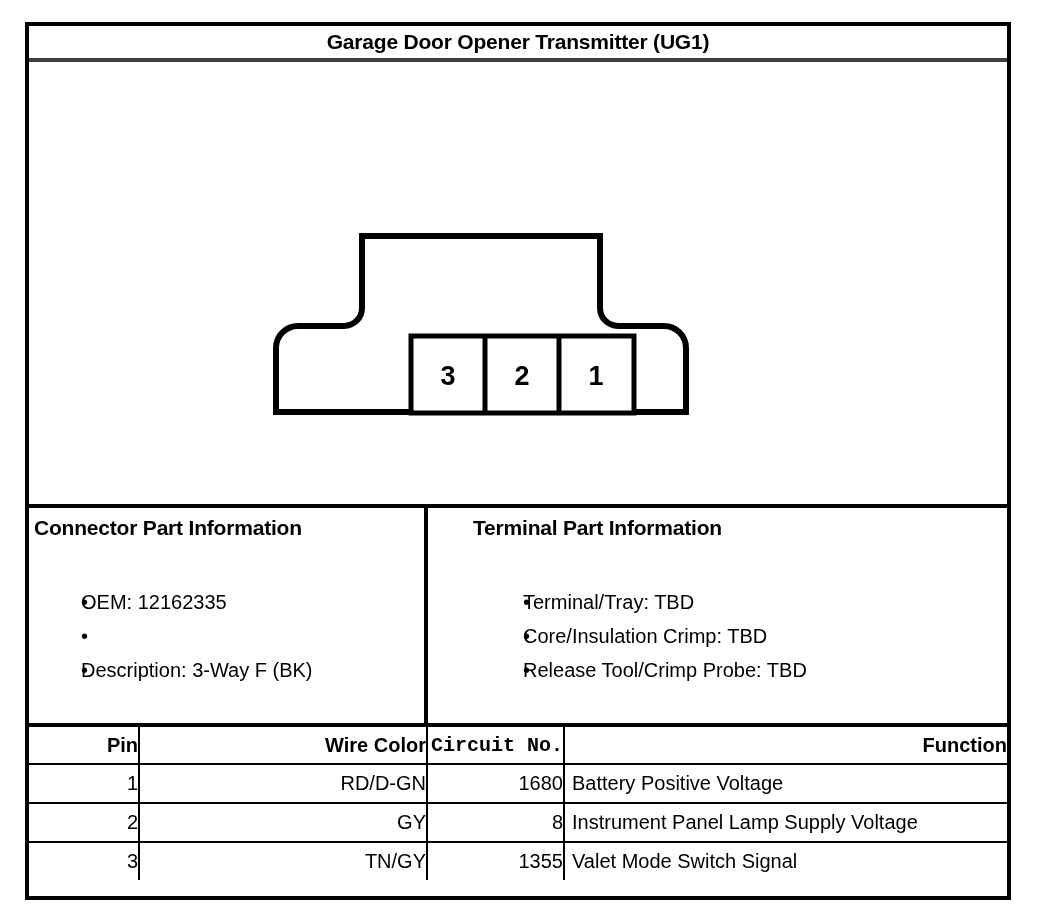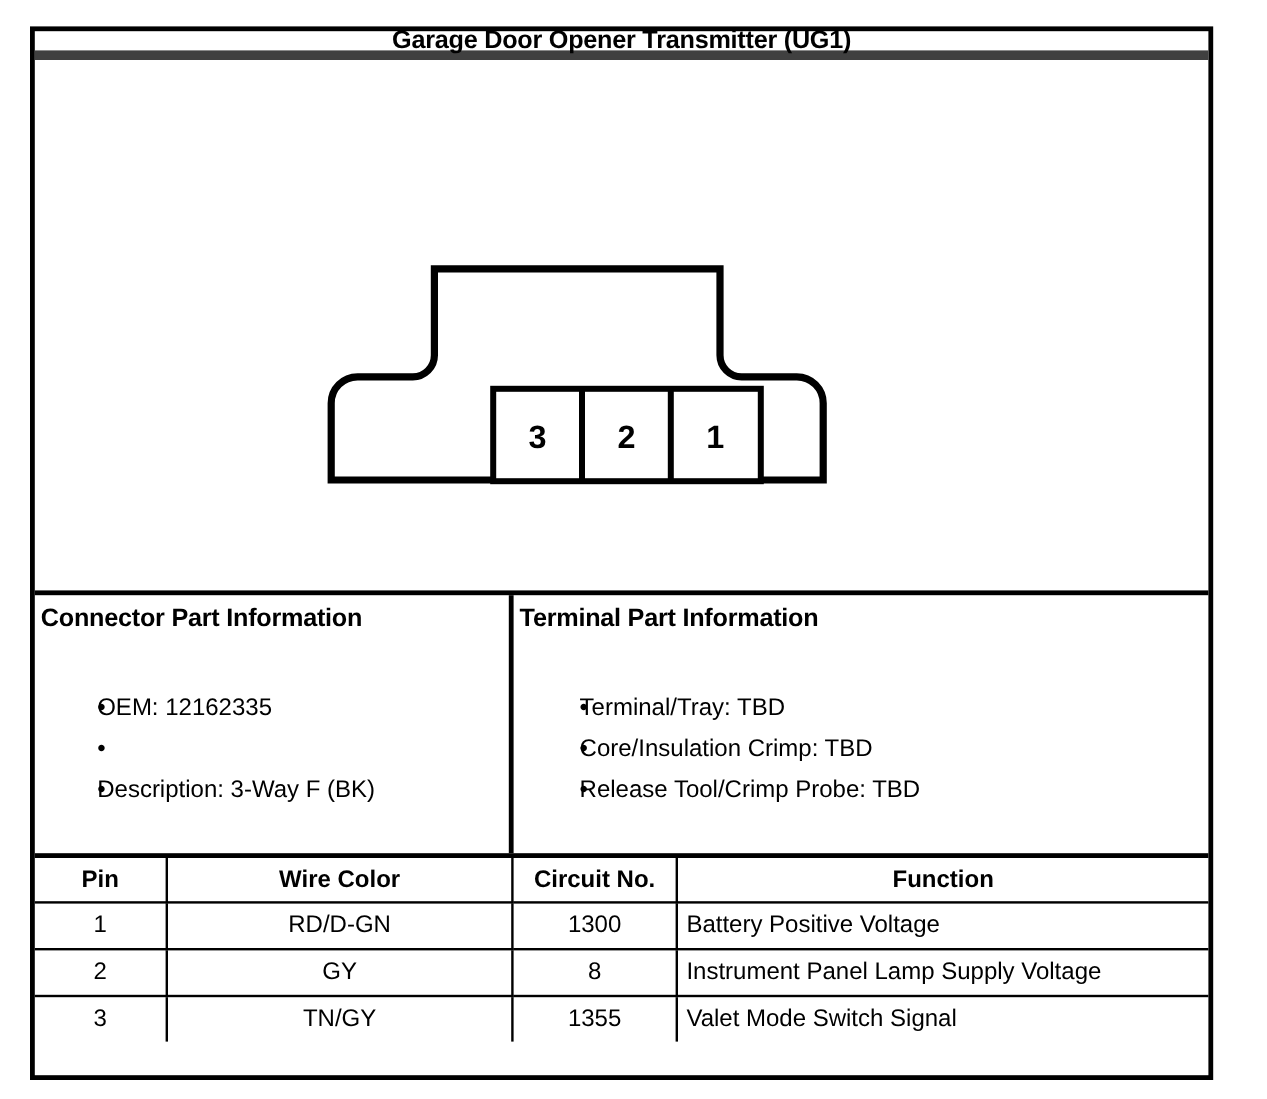--- a/index.html
+++ b/index.html
@@ -27,9 +27,9 @@
 
   
   .title-bar {
-    height: 24px;
-    box-sizing: border-box;
-    border-bottom: 8px solid #404040;
+    height: 36px;
+    box-sizing: border-box;
+    border-bottom: 4px solid #404040;
     display: flex;
     align-items: center;
     justify-content: center;

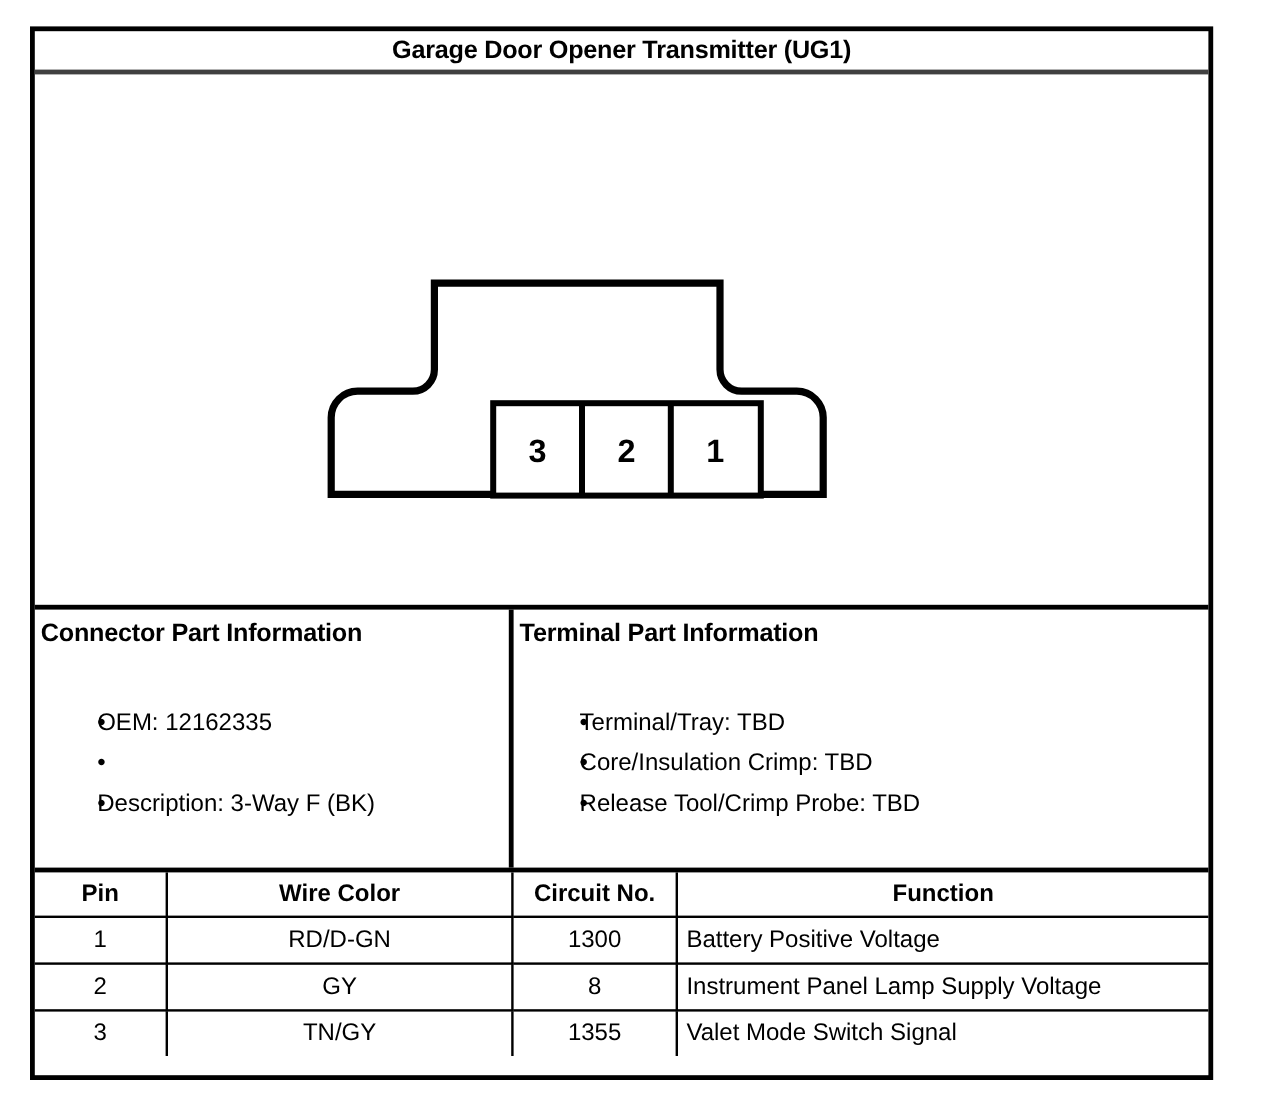--- a/index.html
+++ b/index.html
@@ -66,6 +66,7 @@
     height: 219px;
     box-sizing: border-box;
     border-bottom: 4px solid #000;
+    gap: 40px;
   }
   .info-panel {
     box-sizing: border-box;

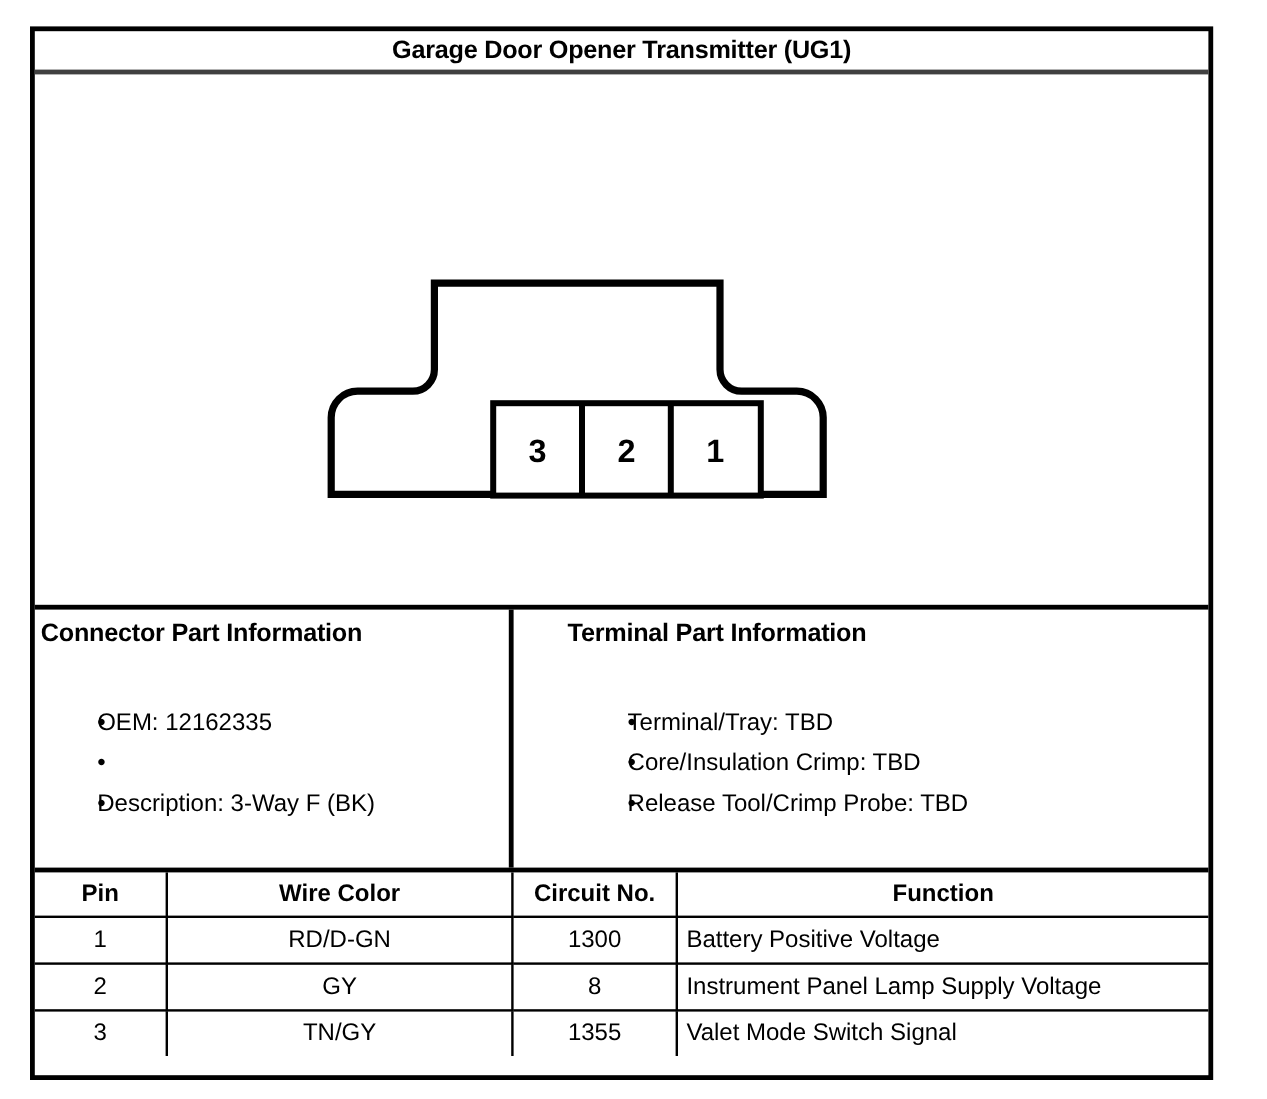--- a/index.html
+++ b/index.html
@@ -123,7 +123,7 @@
     font-size: 20px;
     font-weight: normal;
     padding: 0;
-    text-align: center;
+    text-align: right;
     white-space: nowrap;
     overflow: hidden;
   }

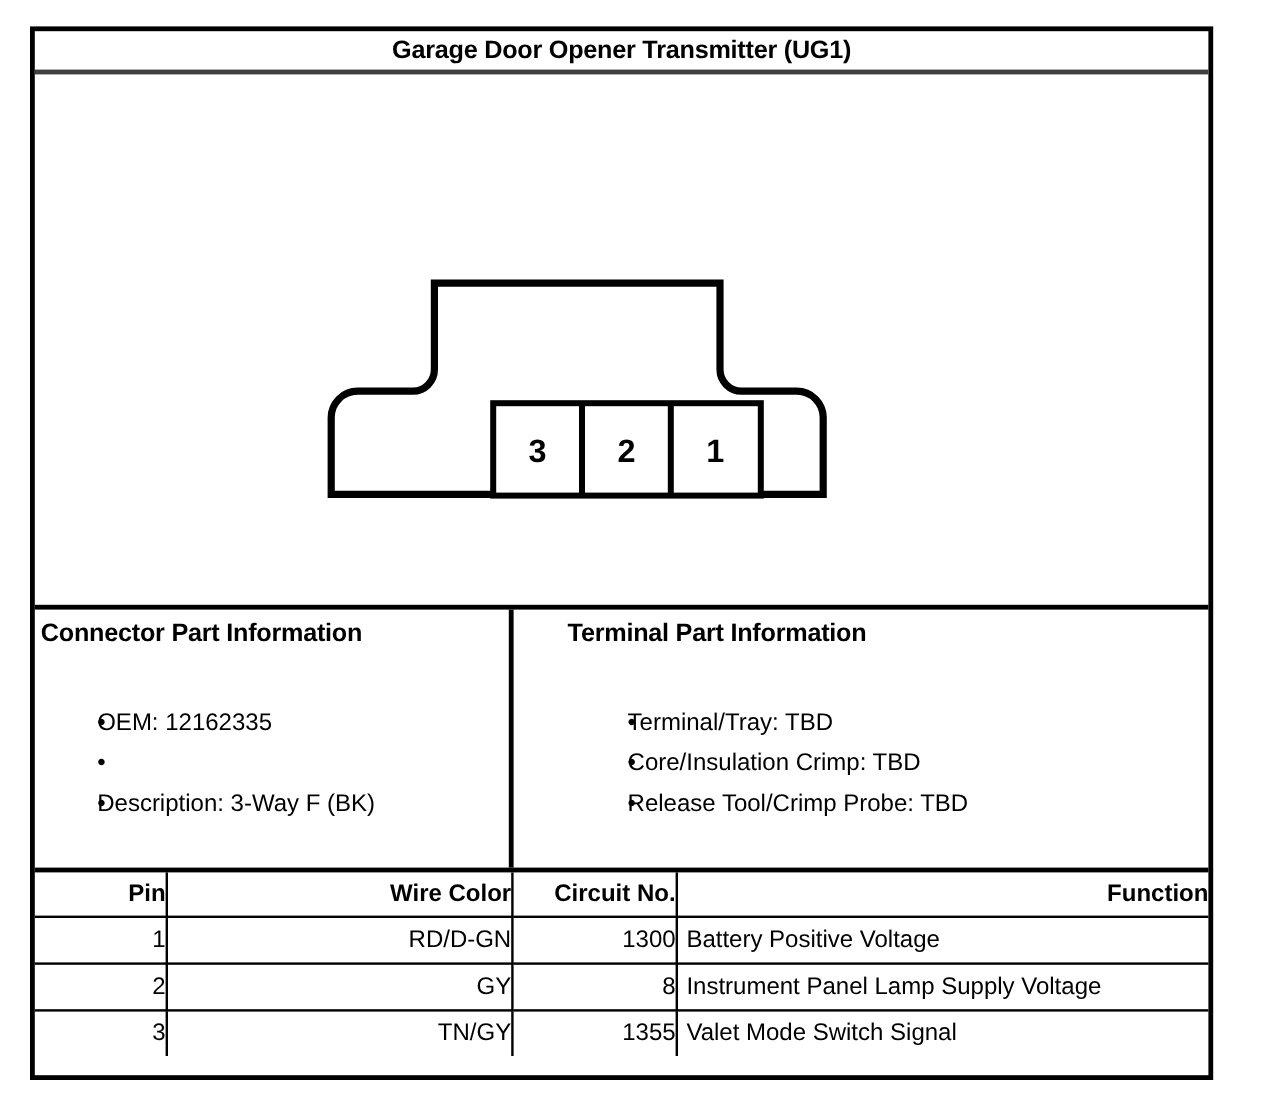--- a/index.html
+++ b/index.html
@@ -137,7 +137,7 @@
   .pin-table tr:last-child td { border-bottom: none; }
   .col-pin    { width: 109px; }
   .col-color  { width: 286px; margin-top: 16px; }
-  .col-circuit{ width: 135px; }
+  .col-circuit{ width: 135px; font-family: Liberation Mono, monospace; }
   .col-func   { width: auto; }
   .cell-func {
     text-align: left !important;

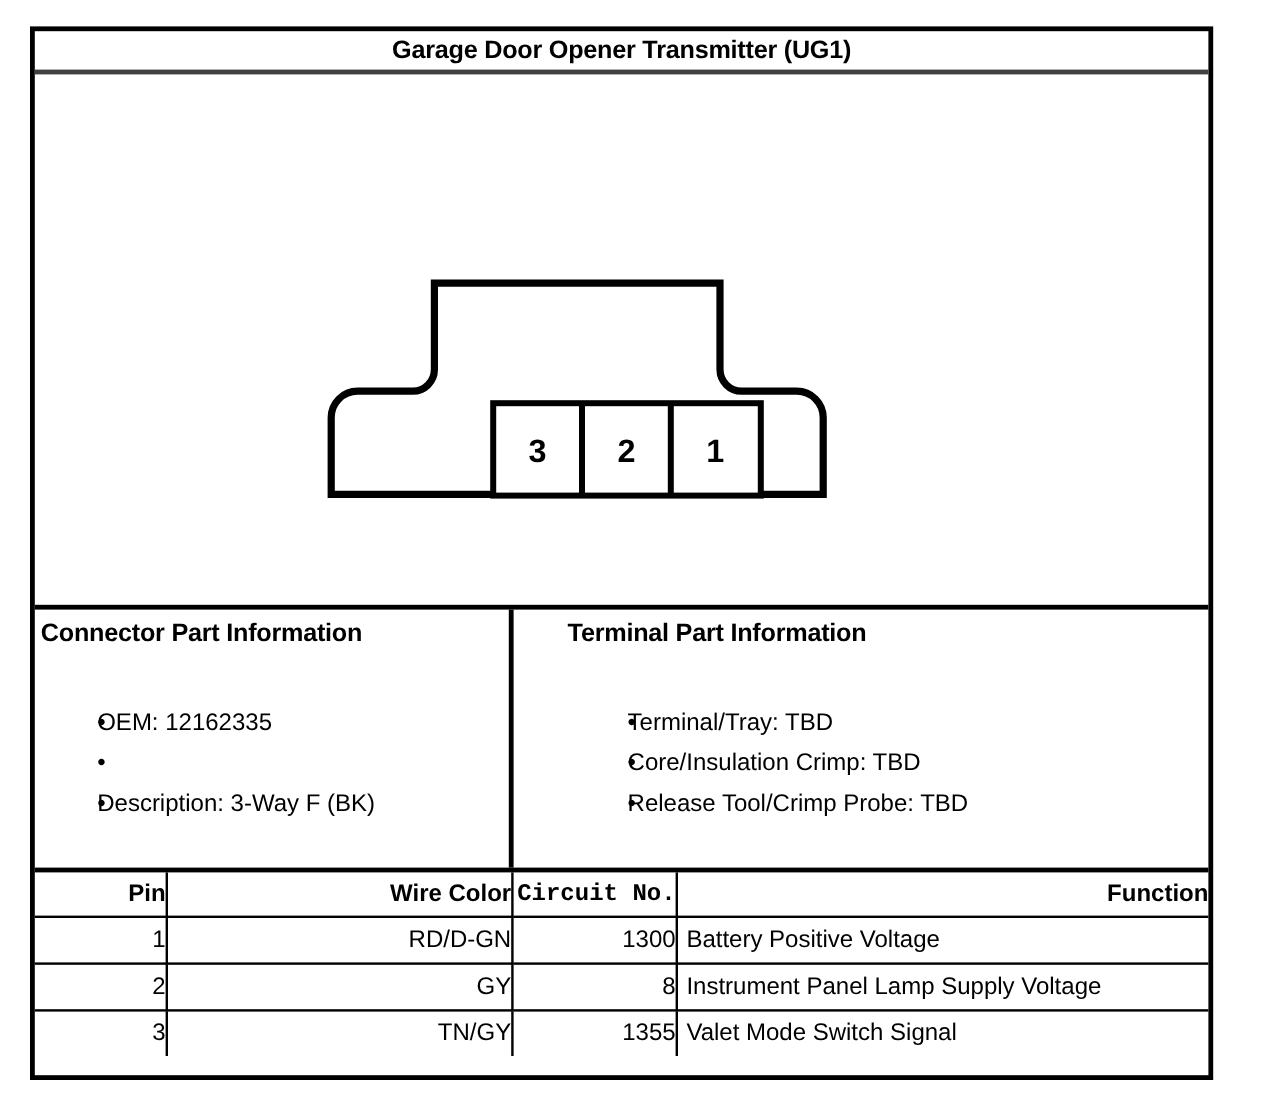--- a/index.html
+++ b/index.html
@@ -232,7 +232,7 @@
       <tr>
         <td>1</td>
         <td>RD/D-GN</td>
-        <td>1300</td>
+        <td>1680</td>
         <td class="cell-func">Battery Positive Voltage</td>
       </tr>
       <tr>

